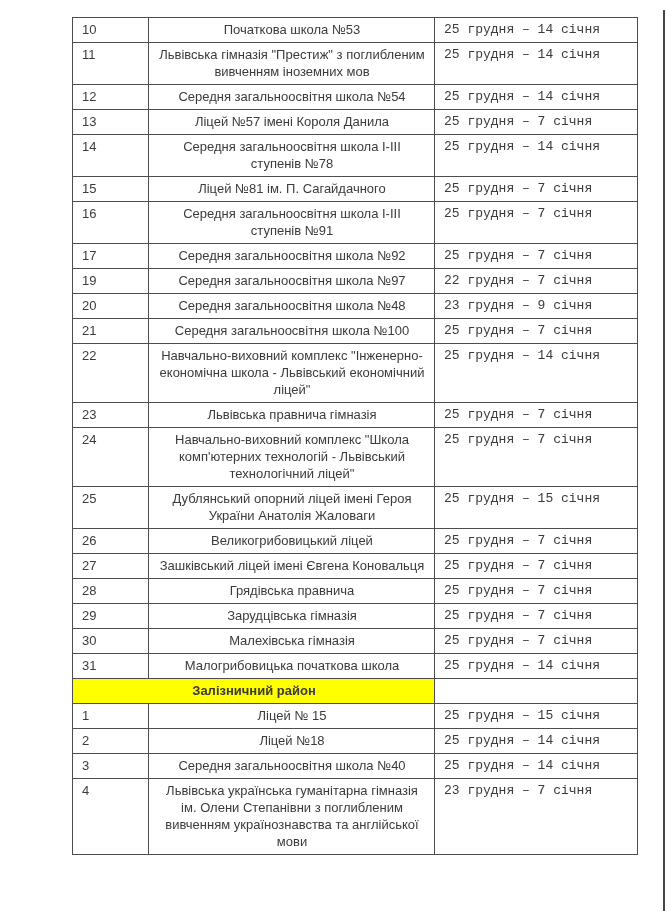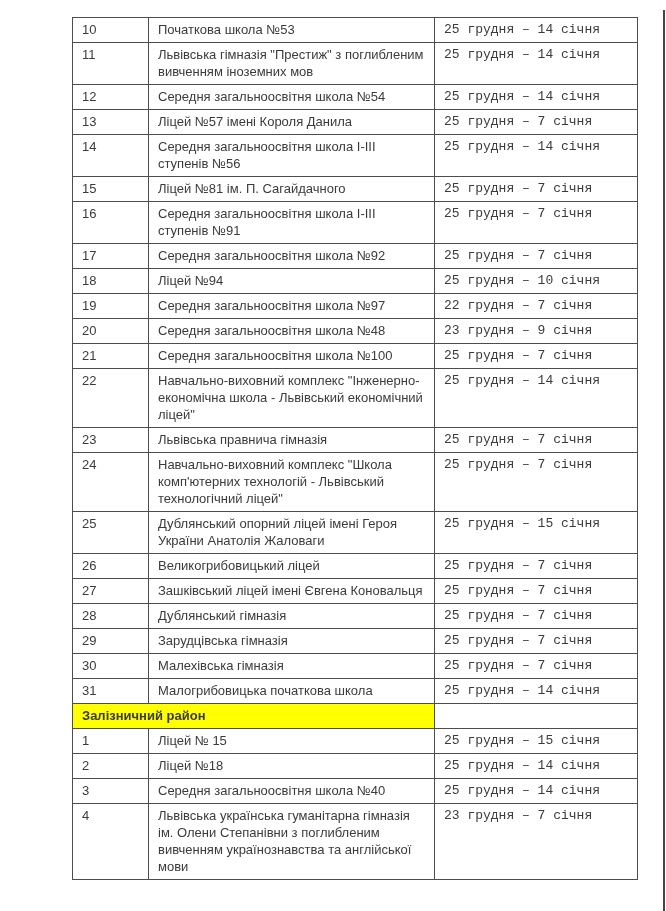--- a/index.html
+++ b/index.html
@@ -43,7 +43,7 @@
     word-wrap: break-word;
   }
   td.col-num   { width: 58px; }
-  td.col-name  { width: 268px; }
+  td.col-name  { width: 268px; text-align: center; }
   td.col-dates { width: 185px; font-family: Liberation Mono, monospace; }
   td.section-cell {
     font-weight: bold;

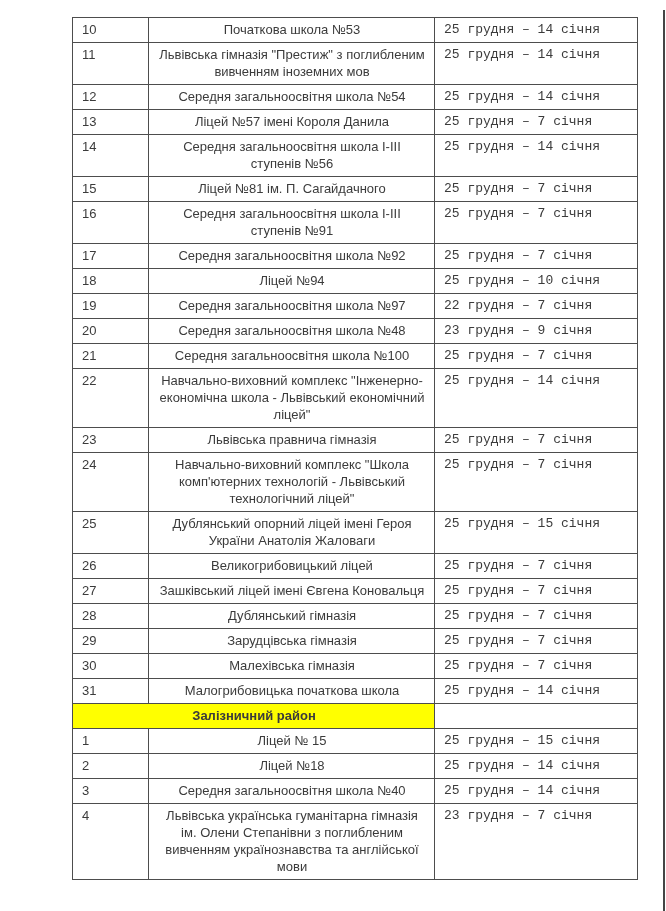--- a/index.html
+++ b/index.html
@@ -80,7 +80,7 @@
   </tr>
         <tr>
     <td class="col-num">14</td>
-    <td class="col-name">Середня загальноосвітня школа I-III ступенів №56</td>
+    <td class="col-name">Середня загальноосвітня школа I-III ступенів №78</td>
     <td class="col-dates">25 грудня – 14 січня</td>
   </tr>
         <tr>

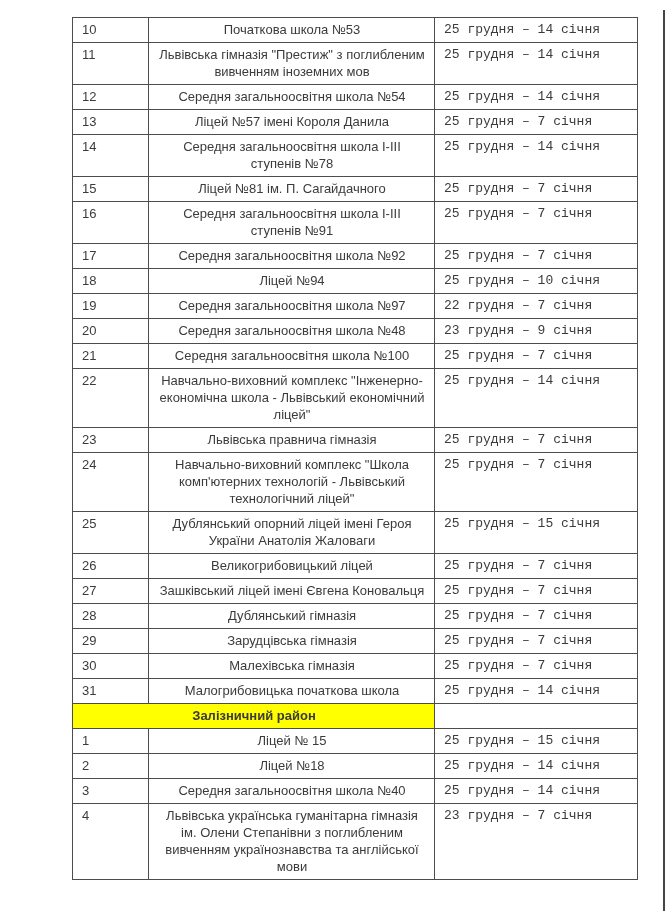--- a/index.html
+++ b/index.html
@@ -99,11 +99,6 @@
     <td class="col-dates">25 грудня – 7 січня</td>
   </tr>
         <tr>
-    <td class="col-num">18</td>
-    <td class="col-name">Ліцей №94</td>
-    <td class="col-dates">25 грудня – 10 січня</td>
-  </tr>
-        <tr>
     <td class="col-num">19</td>
     <td class="col-name">Середня загальноосвітня школа №97</td>
     <td class="col-dates">22 грудня – 7 січня</td>

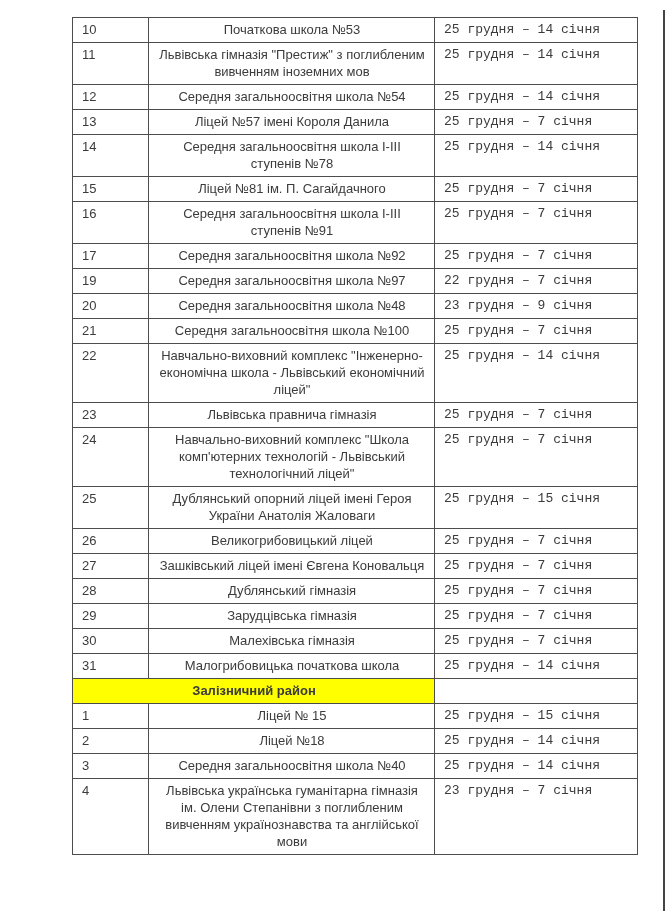--- a/index.html
+++ b/index.html
@@ -145,7 +145,7 @@
   </tr>
         <tr>
     <td class="col-num">28</td>
-    <td class="col-name">Дублянський гімназія</td>
+    <td class="col-name">Грядівська правнича</td>
     <td class="col-dates">25 грудня – 7 січня</td>
   </tr>
         <tr>

